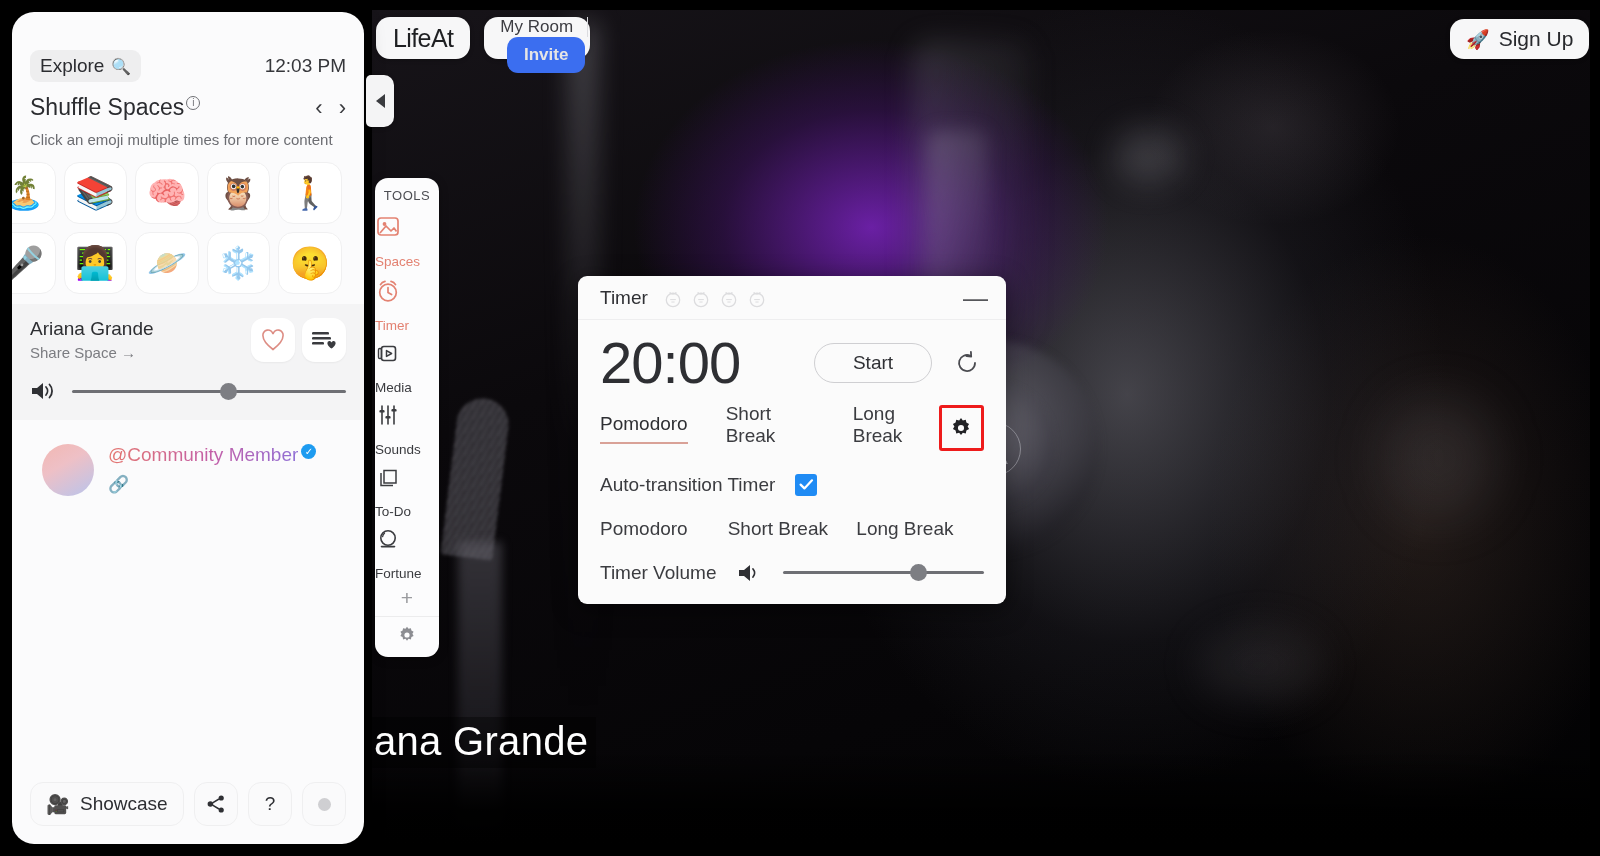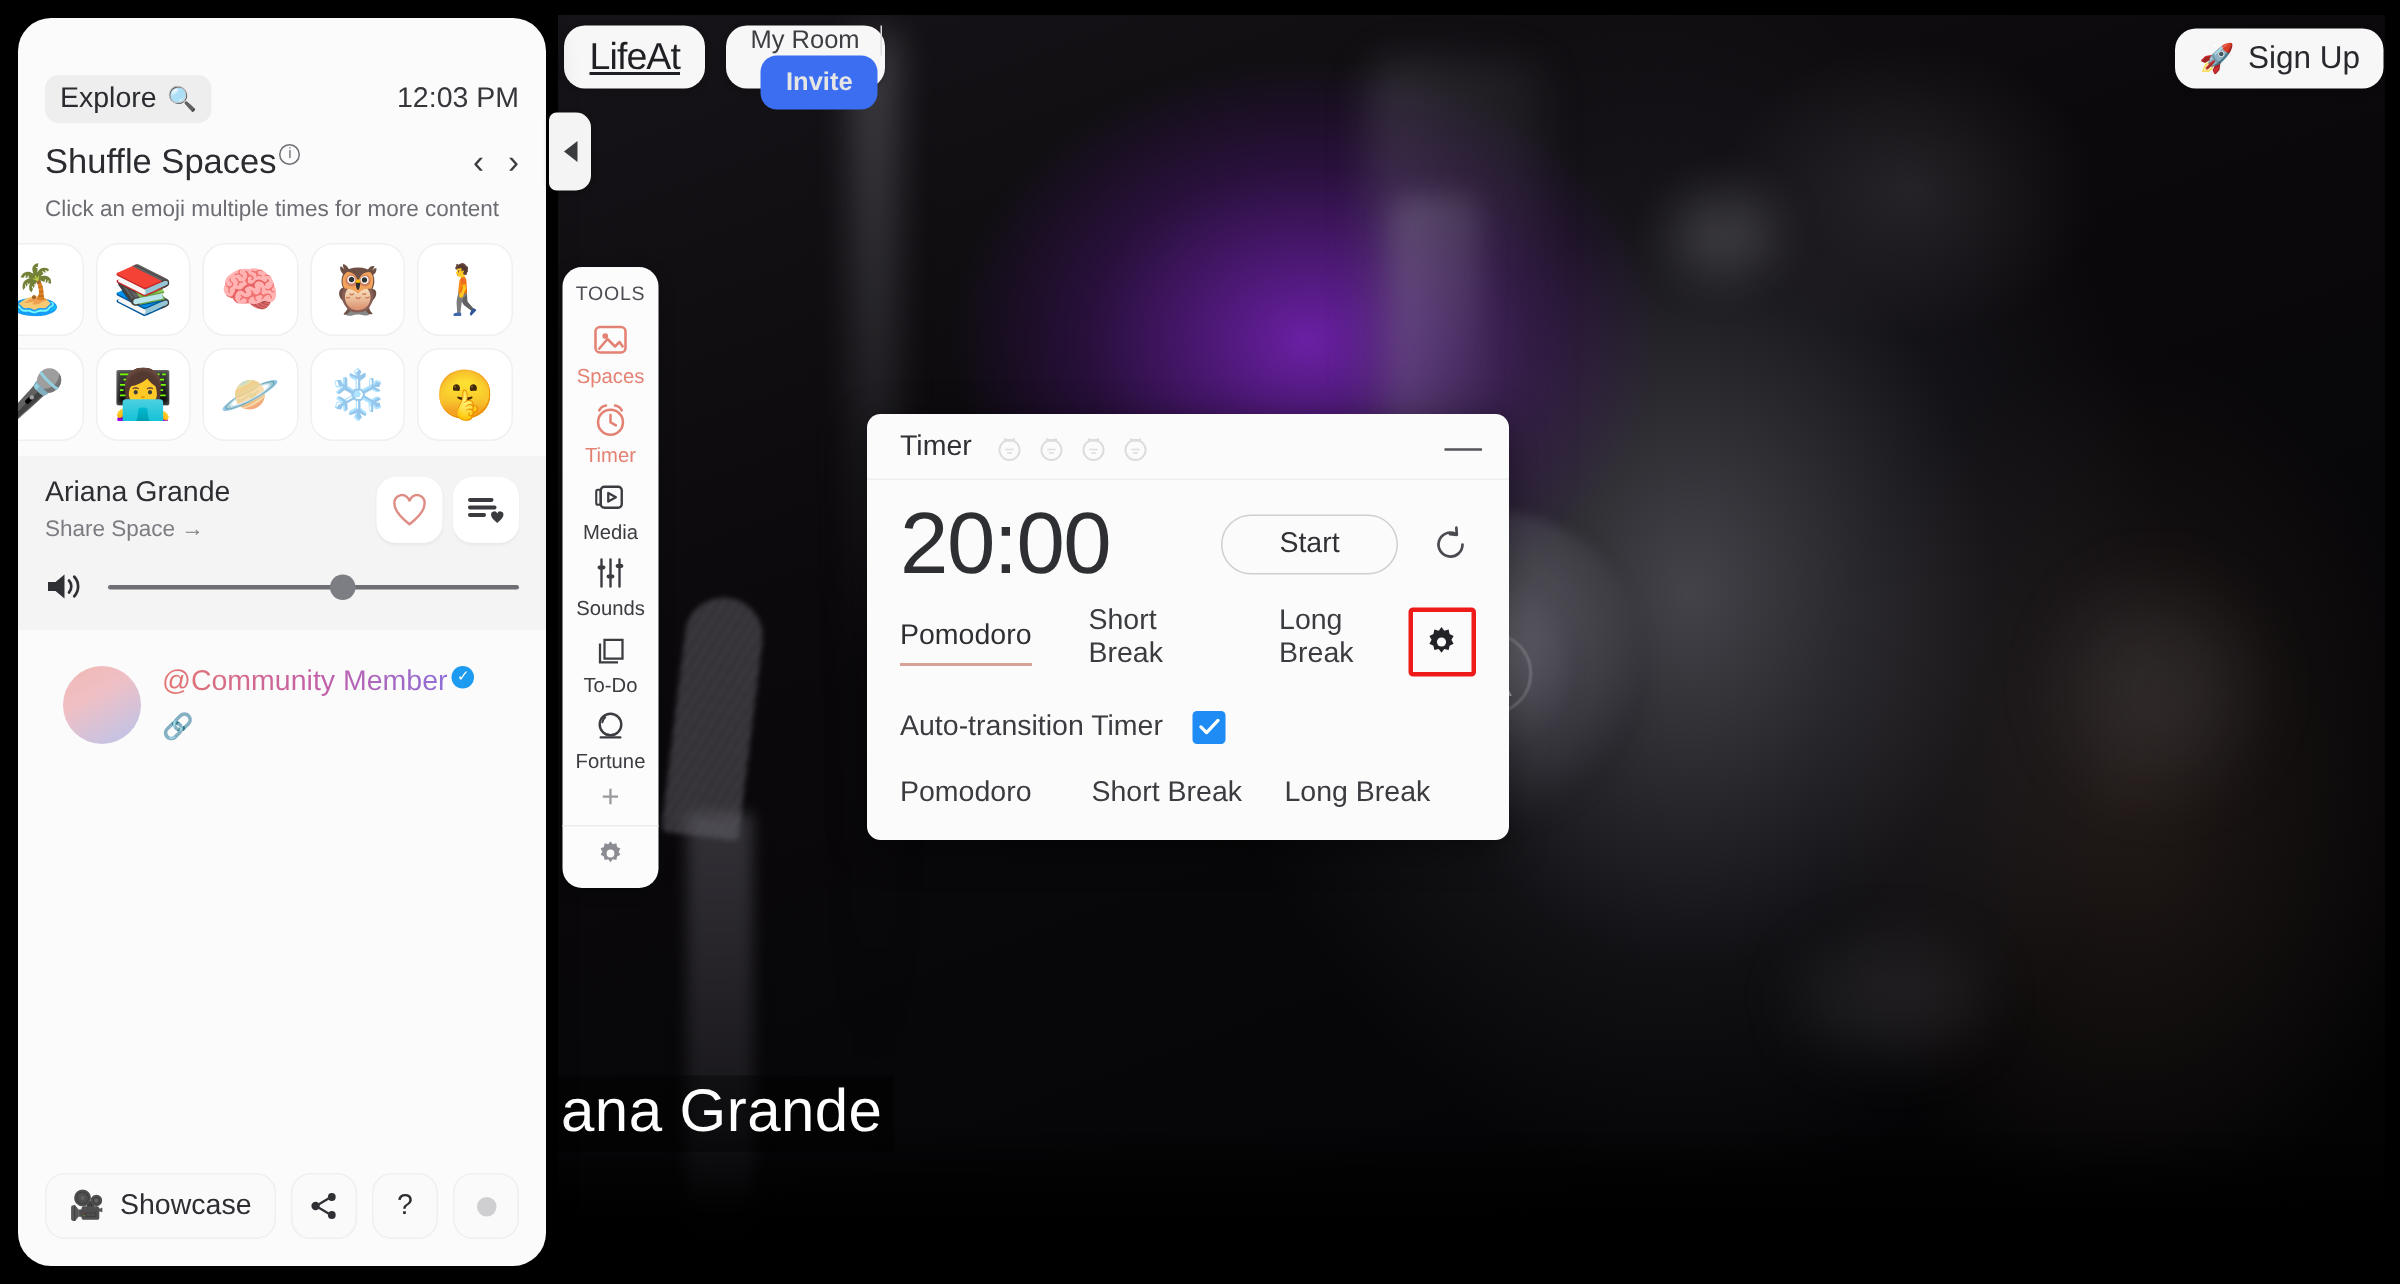--- a/index.html
+++ b/index.html
@@ -117,7 +117,7 @@
   }
   .brand-pill {
     position:absolute; left:376px; top:17px; height:42px; padding: 0 17px;
-    font-size: 25px; color:#1f2023; letter-spacing:-0.6px;text-decoration:underline;
+    font-size: 25px; color:#1f2023; letter-spacing:-0.6px;
   }
   .room-pill {
     position:absolute; left:484px; top:17px; height:42px; padding: 0 0 0 14px;

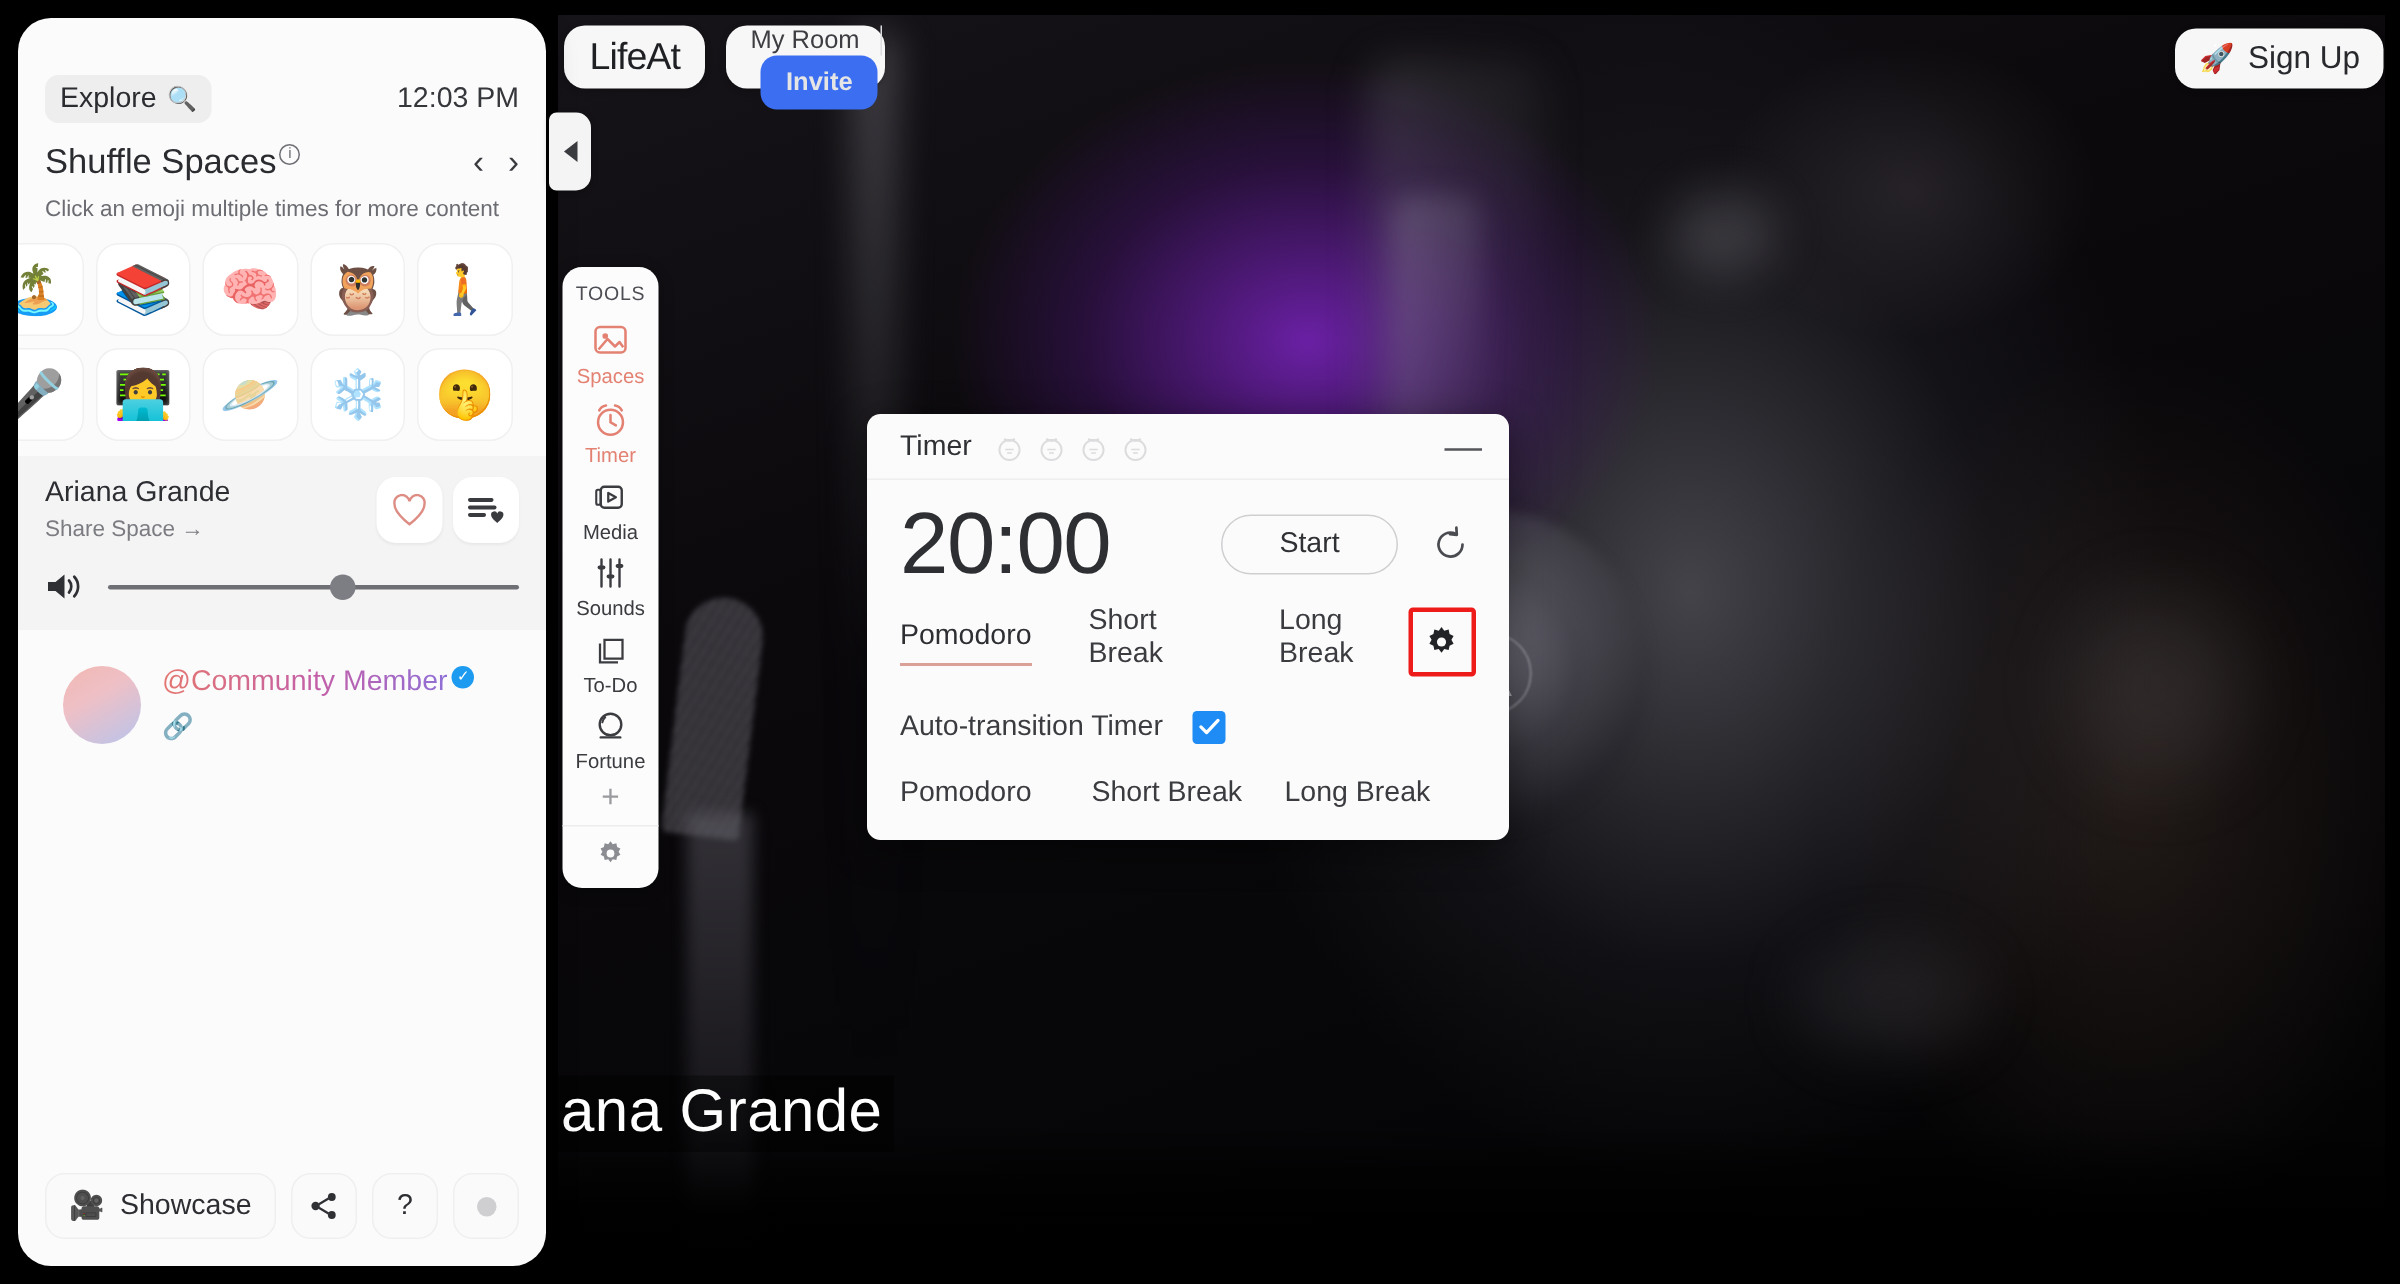--- a/index.html
+++ b/index.html
@@ -231,7 +231,7 @@
   }
   .tools-title { font-size:13px; color:#4d4e53; letter-spacing:0.5px; margin-bottom:6px; }
   .tool {
-    width:100%; display:flex; flex-direction:column; align-items:center; gap:3px;
+    width:100%; display:flex; flex-direction:column; align-items:flex-start; gap:14px;
     padding: 5px 0 4px 0; cursor:pointer;
   }
   .tool .tl { font-size:13.5px; color:#3b3c40; }

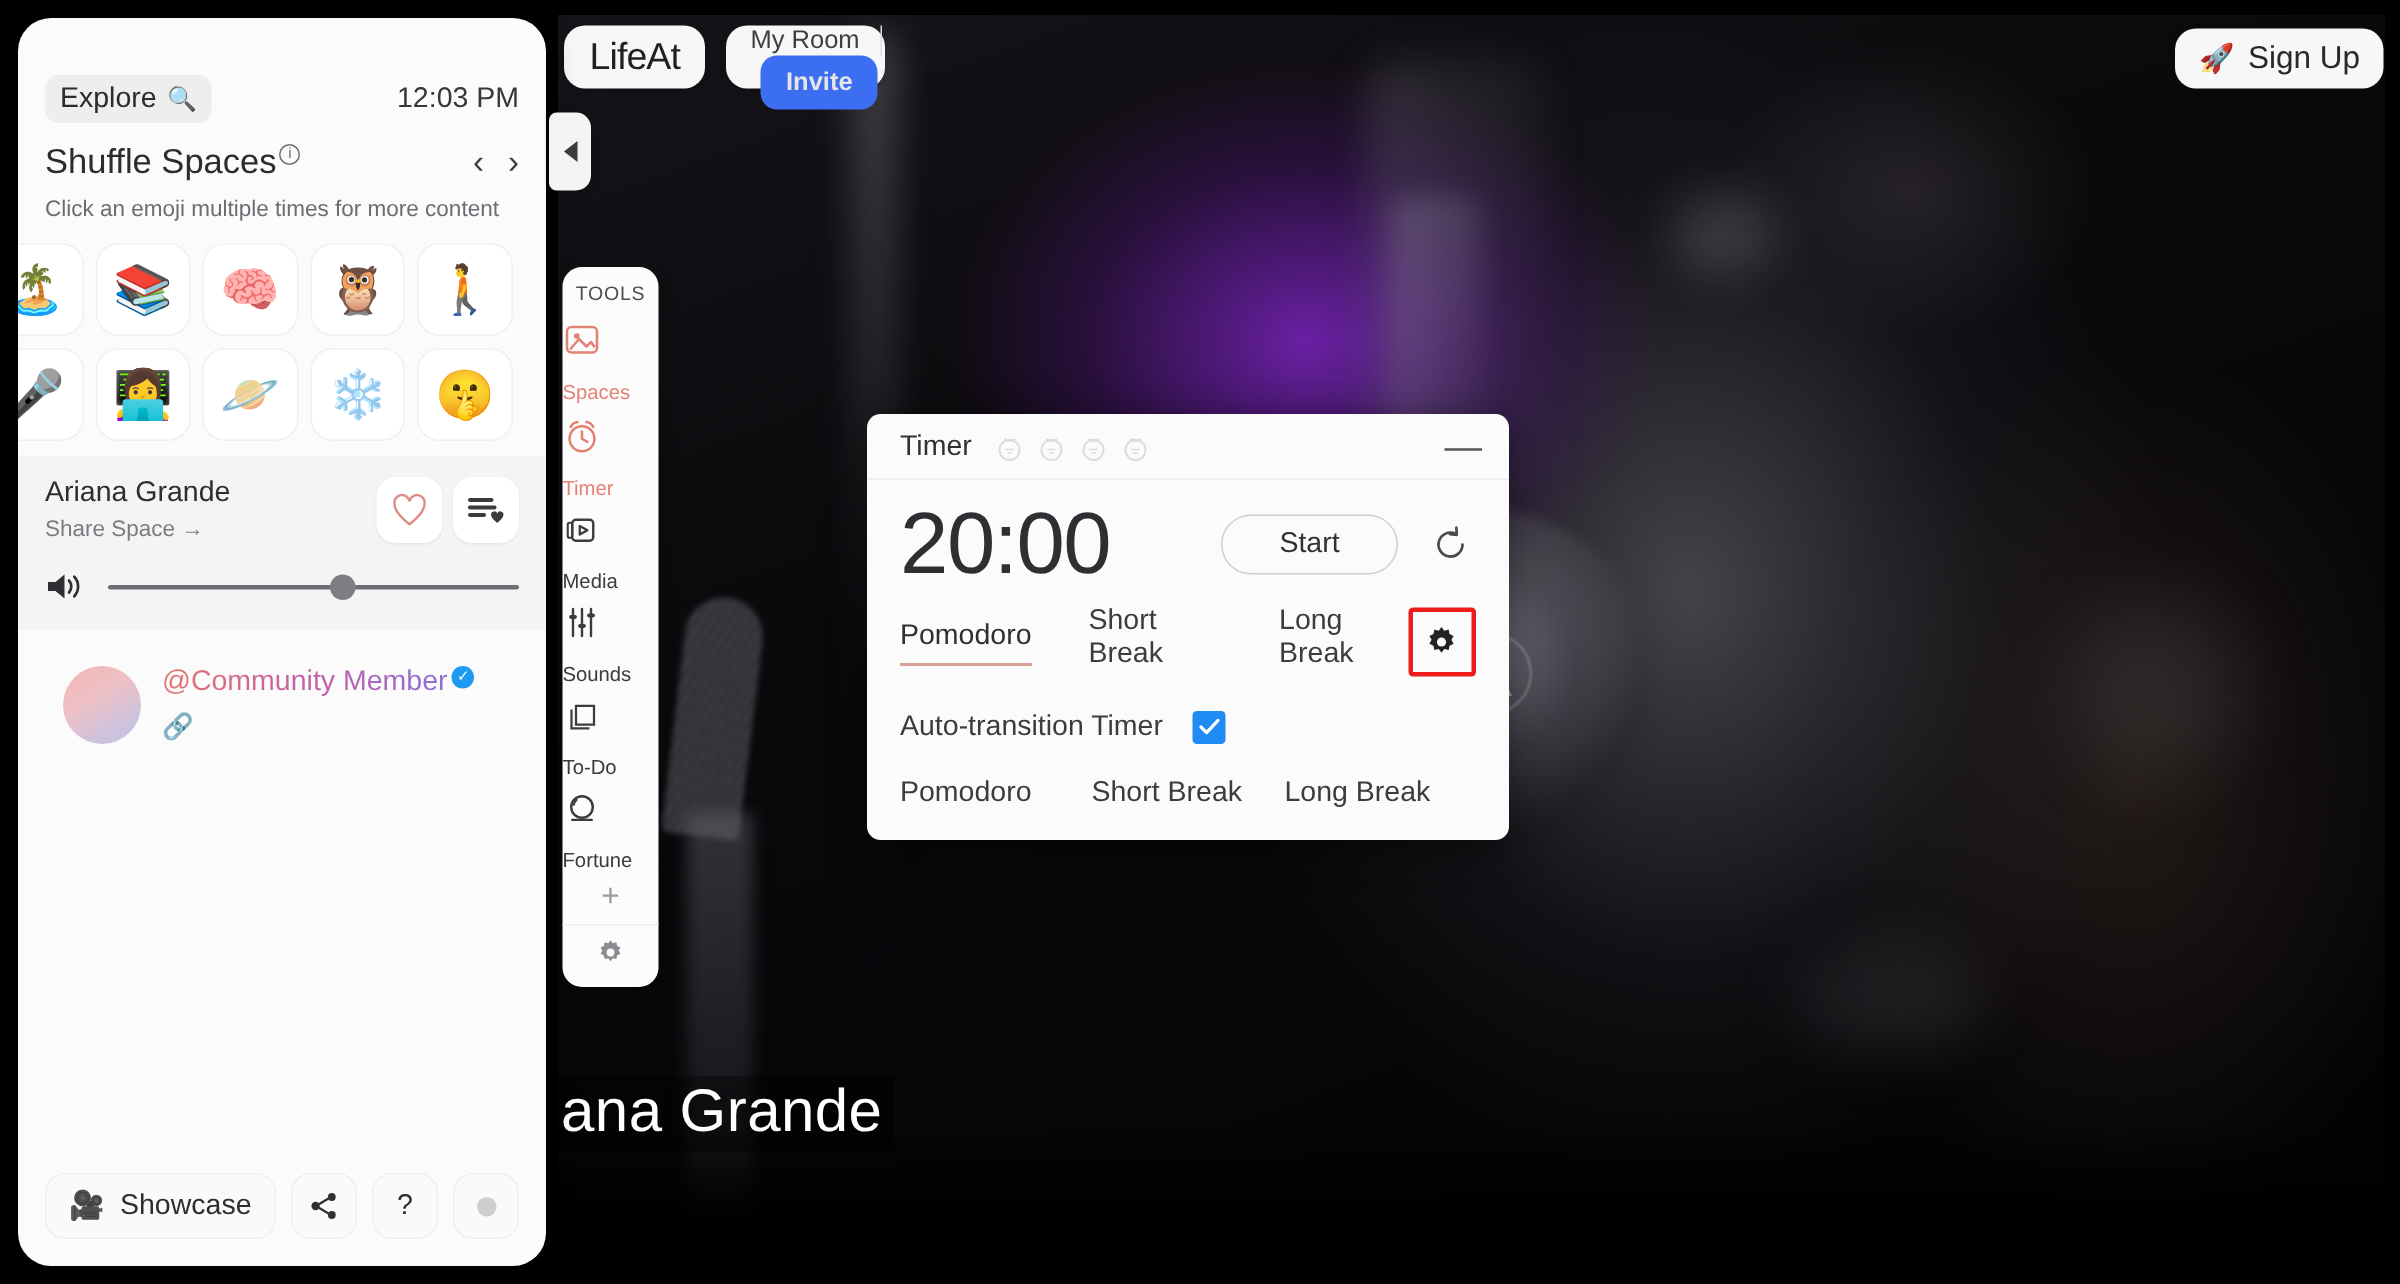--- a/index.html
+++ b/index.html
@@ -587,6 +587,16 @@
       </div>
 
 
+      <div class="tv-row">
+        <div class="tv-lbl">Timer Volume</div>
+        <svg width="26" height="22" viewBox="0 0 26 22">
+          <path d="M2 8 H7 L13 3 V19 L7 14 H2 Z" fill="#2f3034"></path>
+          <path d="M16 7 A6 6 0 0 1 16 15" fill="none" stroke="#2f3034" stroke-width="1.8" stroke-linecap="round"></path>
+        </svg>
+        <div class="tv-track">
+          <div class="tv-thumb" id="timer-vol-thumb" style="left: calc(67% - 8px);"></div>
+        </div>
+      </div>
     </div>
   </div>
 

